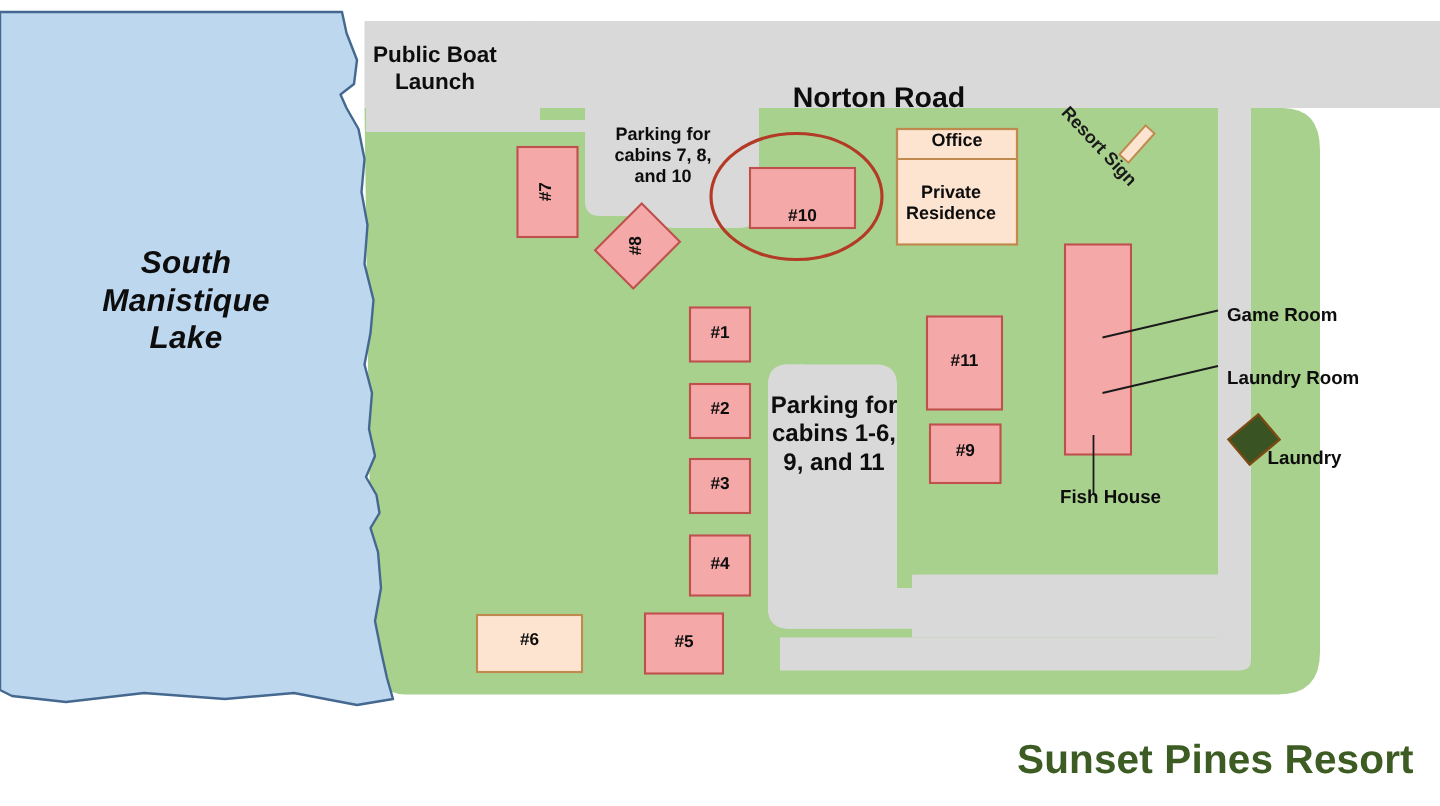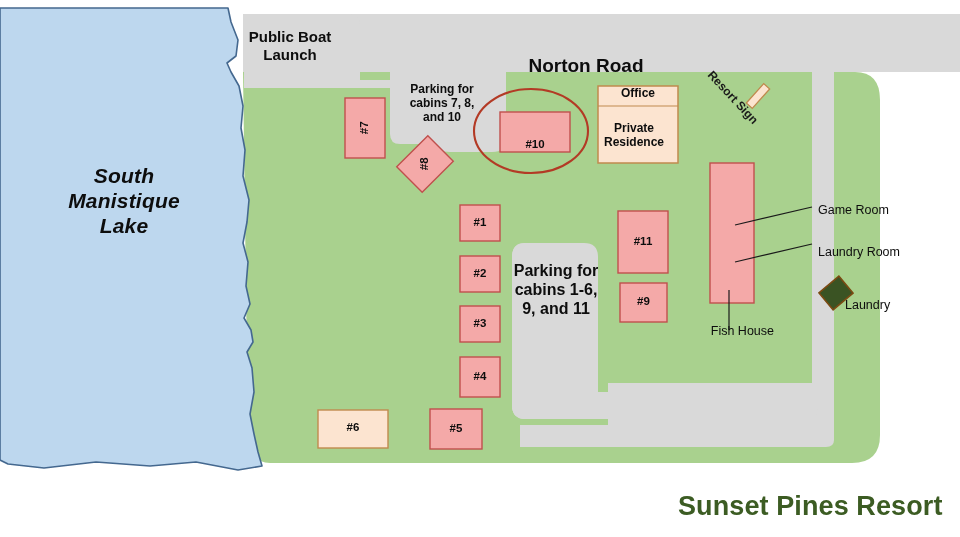--- a/index.html
+++ b/index.html
@@ -69,7 +69,7 @@
     font-size: 12px;
   }
   .callout {
-    font-weight: normal;
+    font-weight: bold;
     font-size: 12.5px;
   }
   .sign-label {

